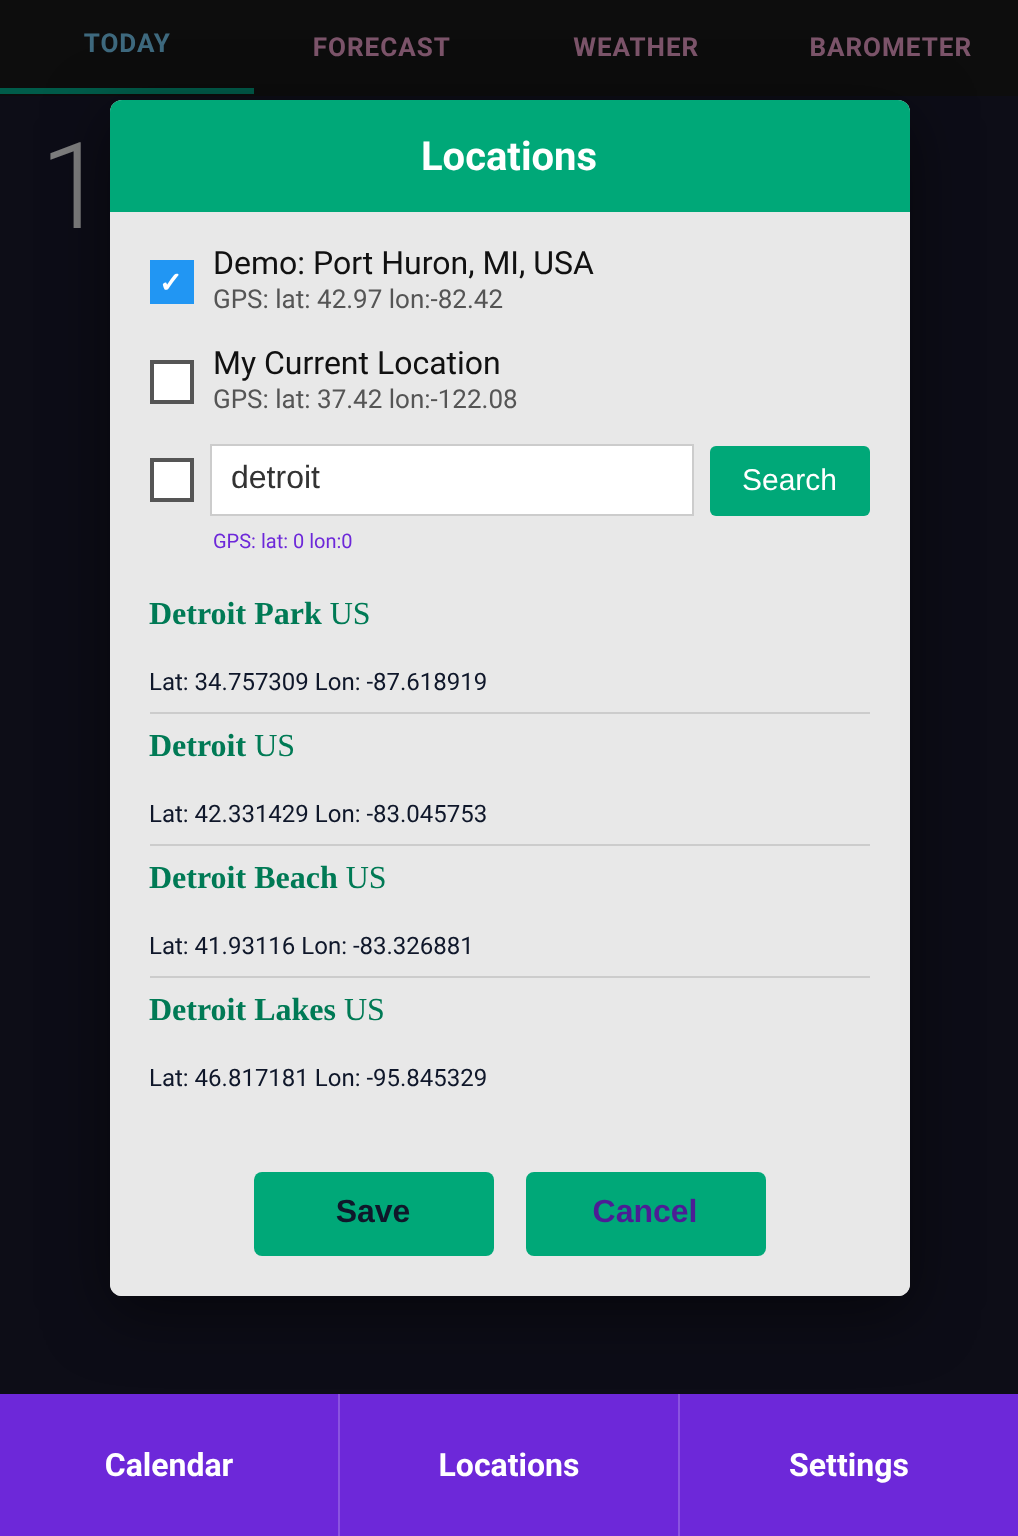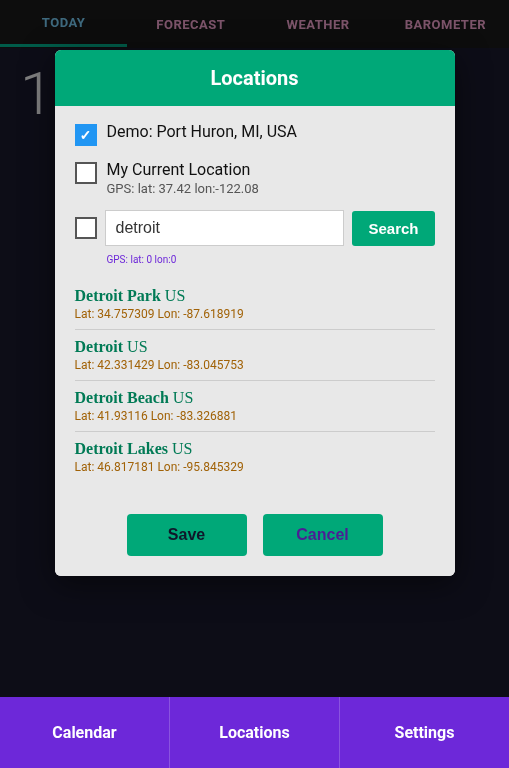--- a/index.html
+++ b/index.html
@@ -108,7 +108,7 @@
     
     .location-row {
       display: flex;
-      align-items: flex-start;
+      align-items: center;
       margin-bottom: 14px;
     }
     .checkbox-wrap {

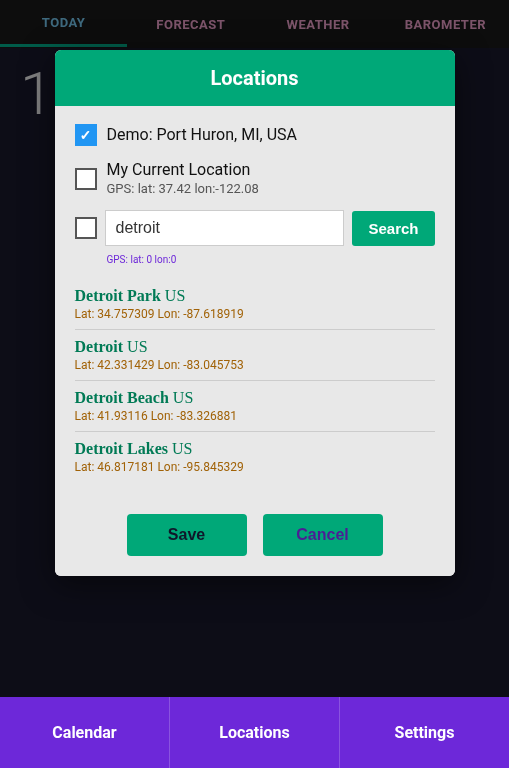--- a/index.html
+++ b/index.html
@@ -272,6 +272,7 @@
         </div>
         <div class="location-info">
           <div class="location-name">Demo: Port Huron, MI, USA</div>
+          <div class="location-gps">GPS: lat: 42.97 lon:-82.42</div>
         </div>
       </div>
 

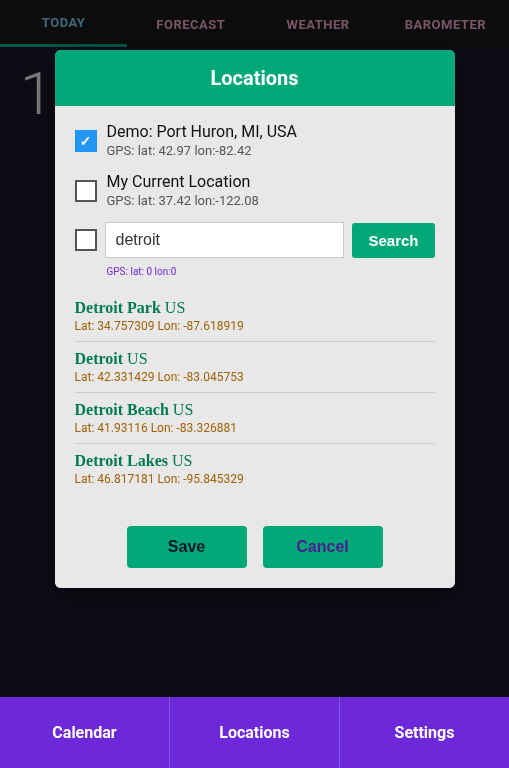--- a/index.html
+++ b/index.html
@@ -178,7 +178,7 @@
       border: none;
       padding: 9px 16px;
       font-size: 15px;
-      font-weight: bold;
+      font-weight: normal;
       cursor: pointer;
       border-radius: 3px;
       white-space: nowrap;

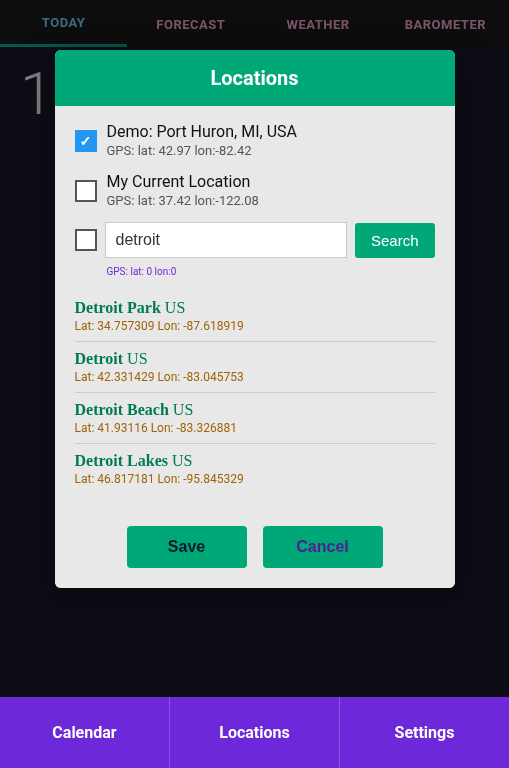--- a/index.html
+++ b/index.html
@@ -209,8 +209,8 @@
     }
     .result-coords {
       font-size: 12px;
-      color: #a16207;
-      margin-top: 2px;
+      color: #0f172a;
+      margin-top: 17px;
     }
 
     

